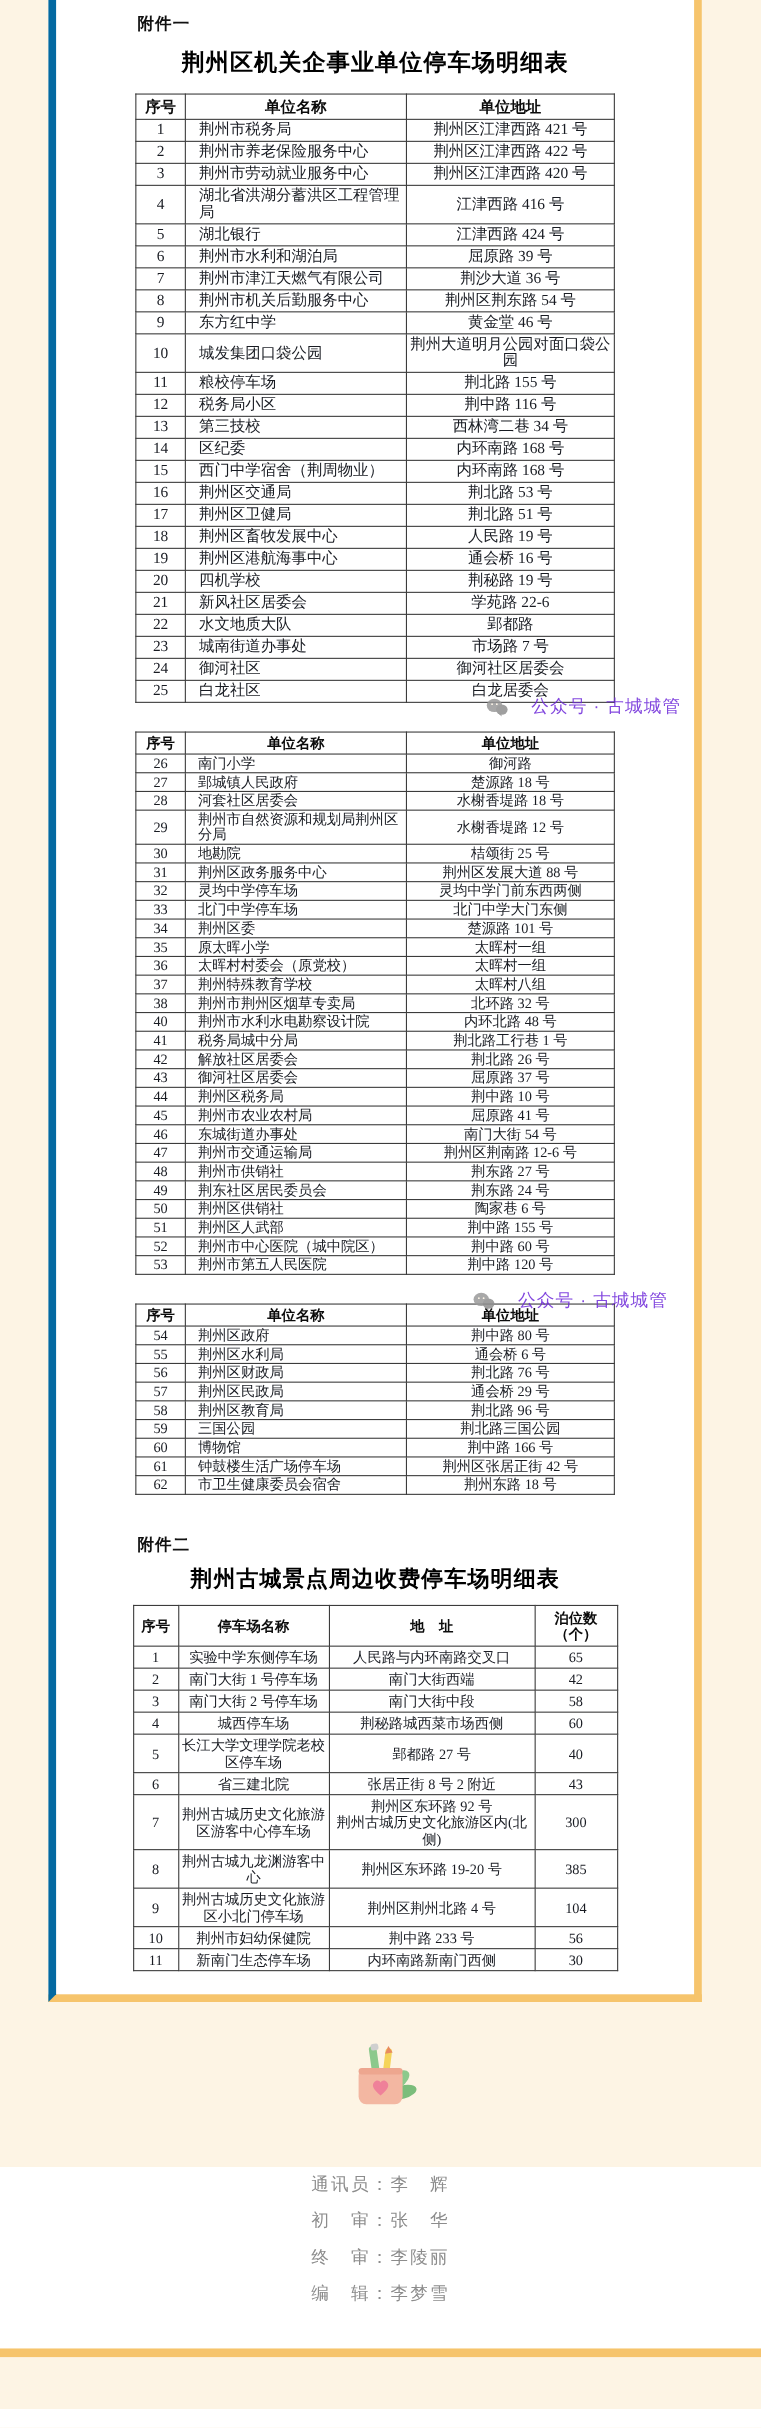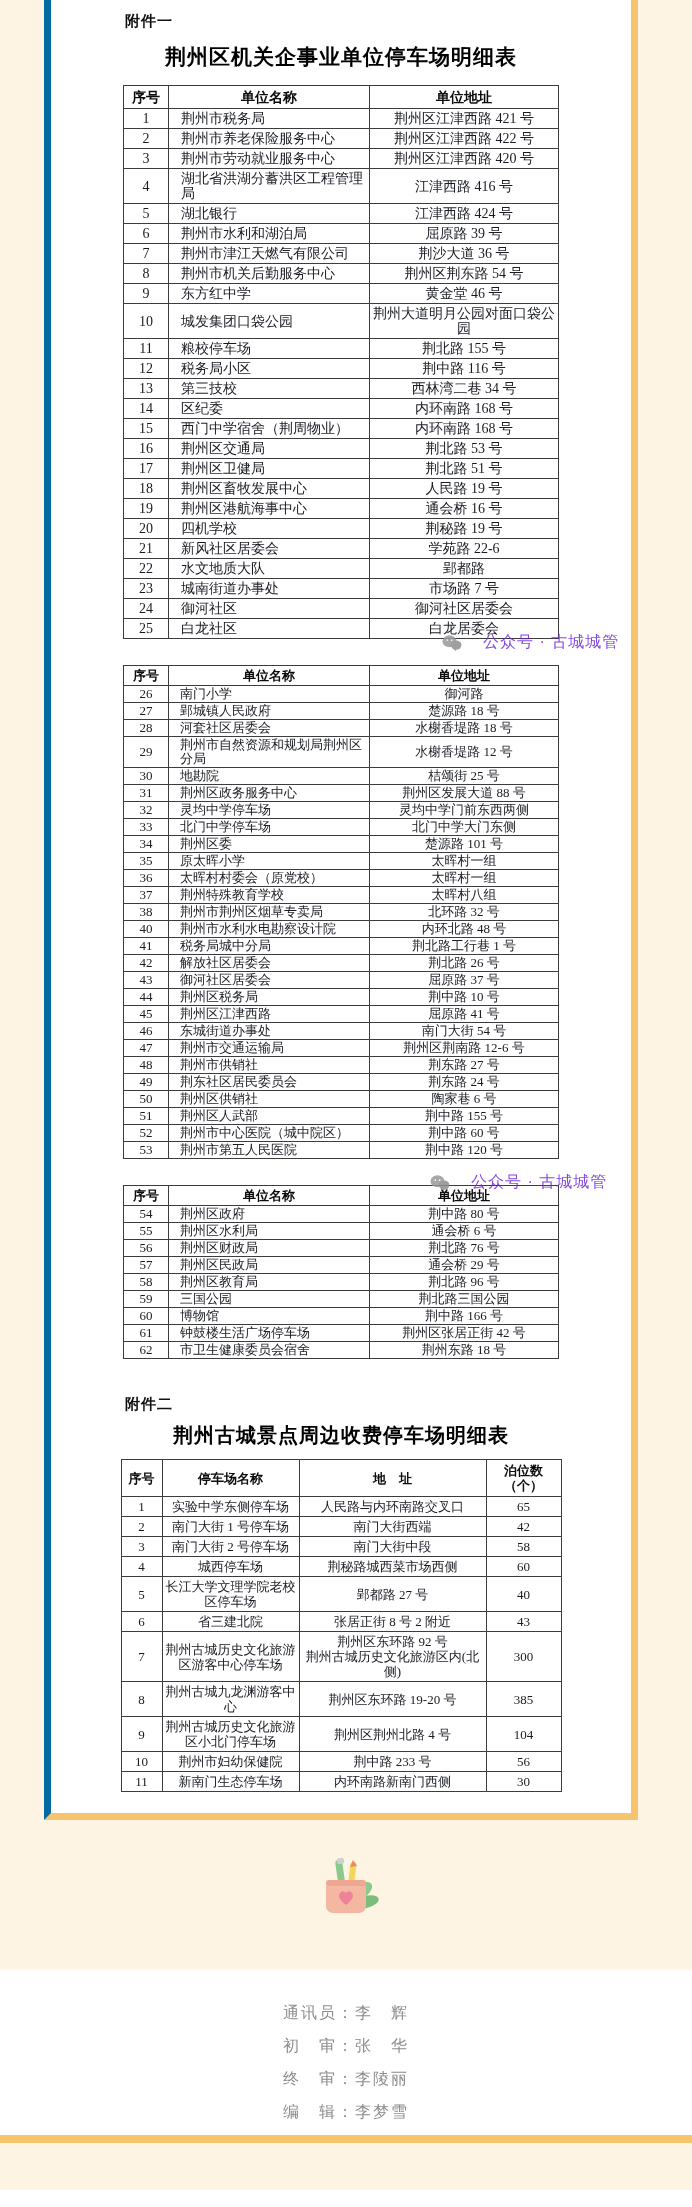--- a/index.html
+++ b/index.html
@@ -325,7 +325,7 @@
         </tr>
         <tr>
           <td class="c0">45</td>
-          <td class="c1">荆州区江津西路</td>
+          <td class="c1">荆州市农业农村局</td>
           <td class="c2">屈原路 41 号</td>
         </tr>
         <tr>

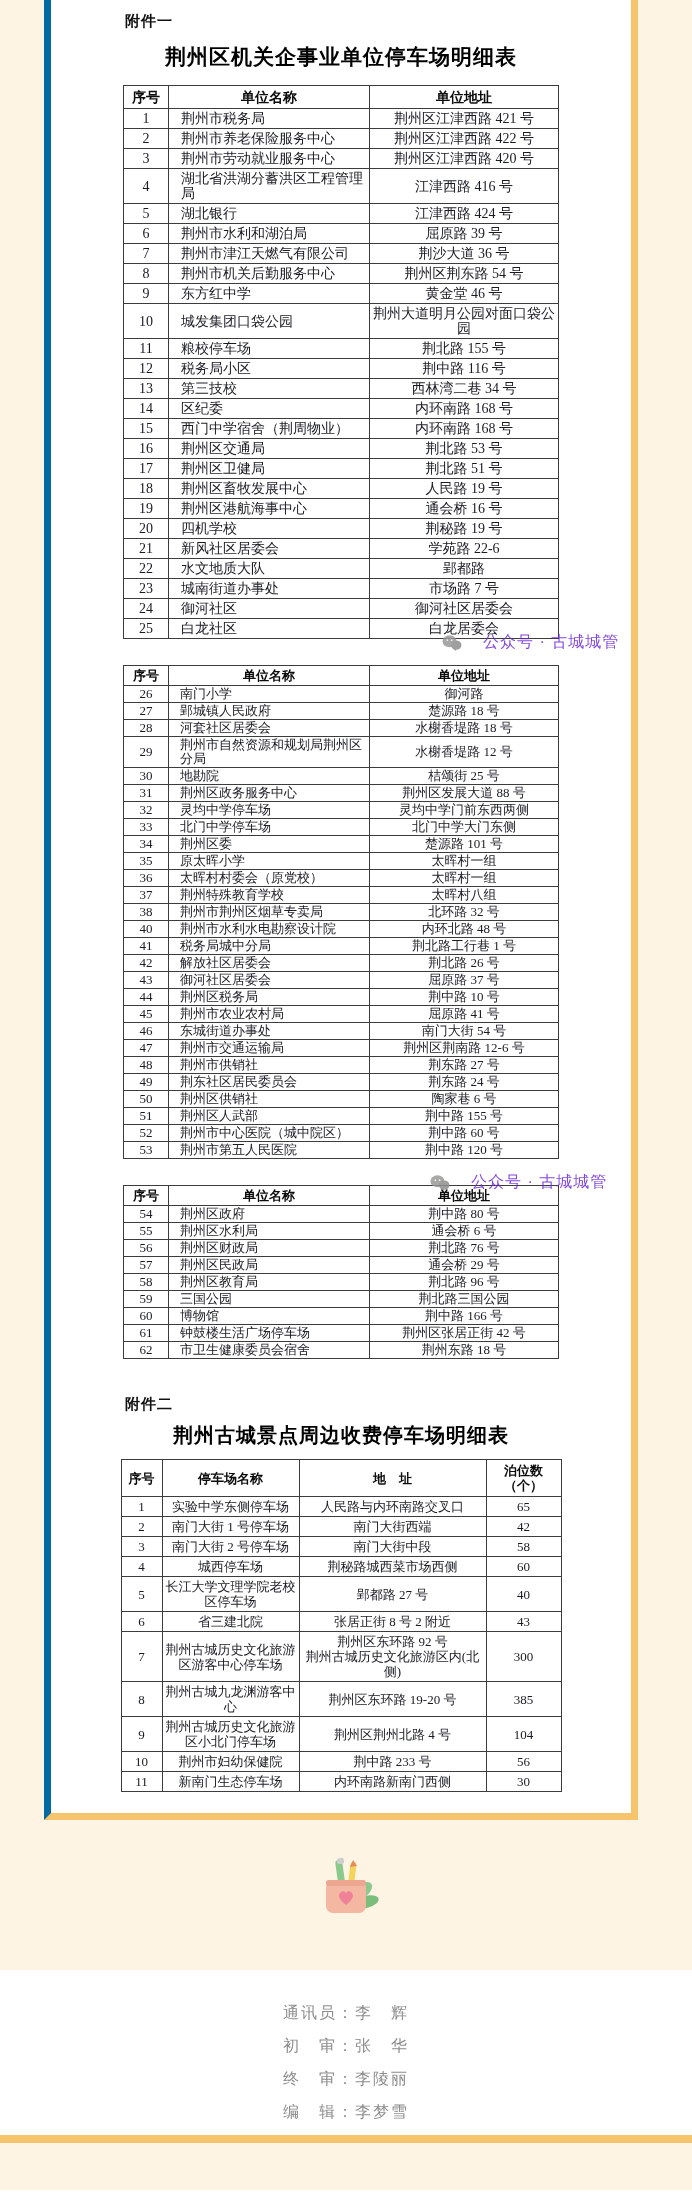--- a/index.html
+++ b/index.html
@@ -71,7 +71,7 @@
   .end-label{
     margin-top:2px;font-size:19px;color:#7d7d7d;letter-spacing:5px;font-weight:bold;
   }
-  .credits-section{height:165px;background:#ffffff;padding-top:26px;box-sizing:border-box;}
+  .credits-section{height:165px;background:#ffffff;box-sizing:border-box;}
   .credit-line{
     text-align:center;font-size:16px;color:#8c8c8c;line-height:33px;letter-spacing:2px;
   }

